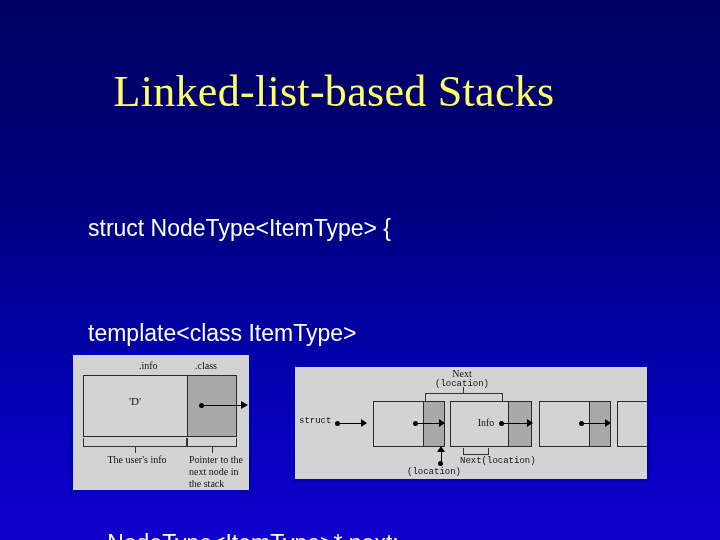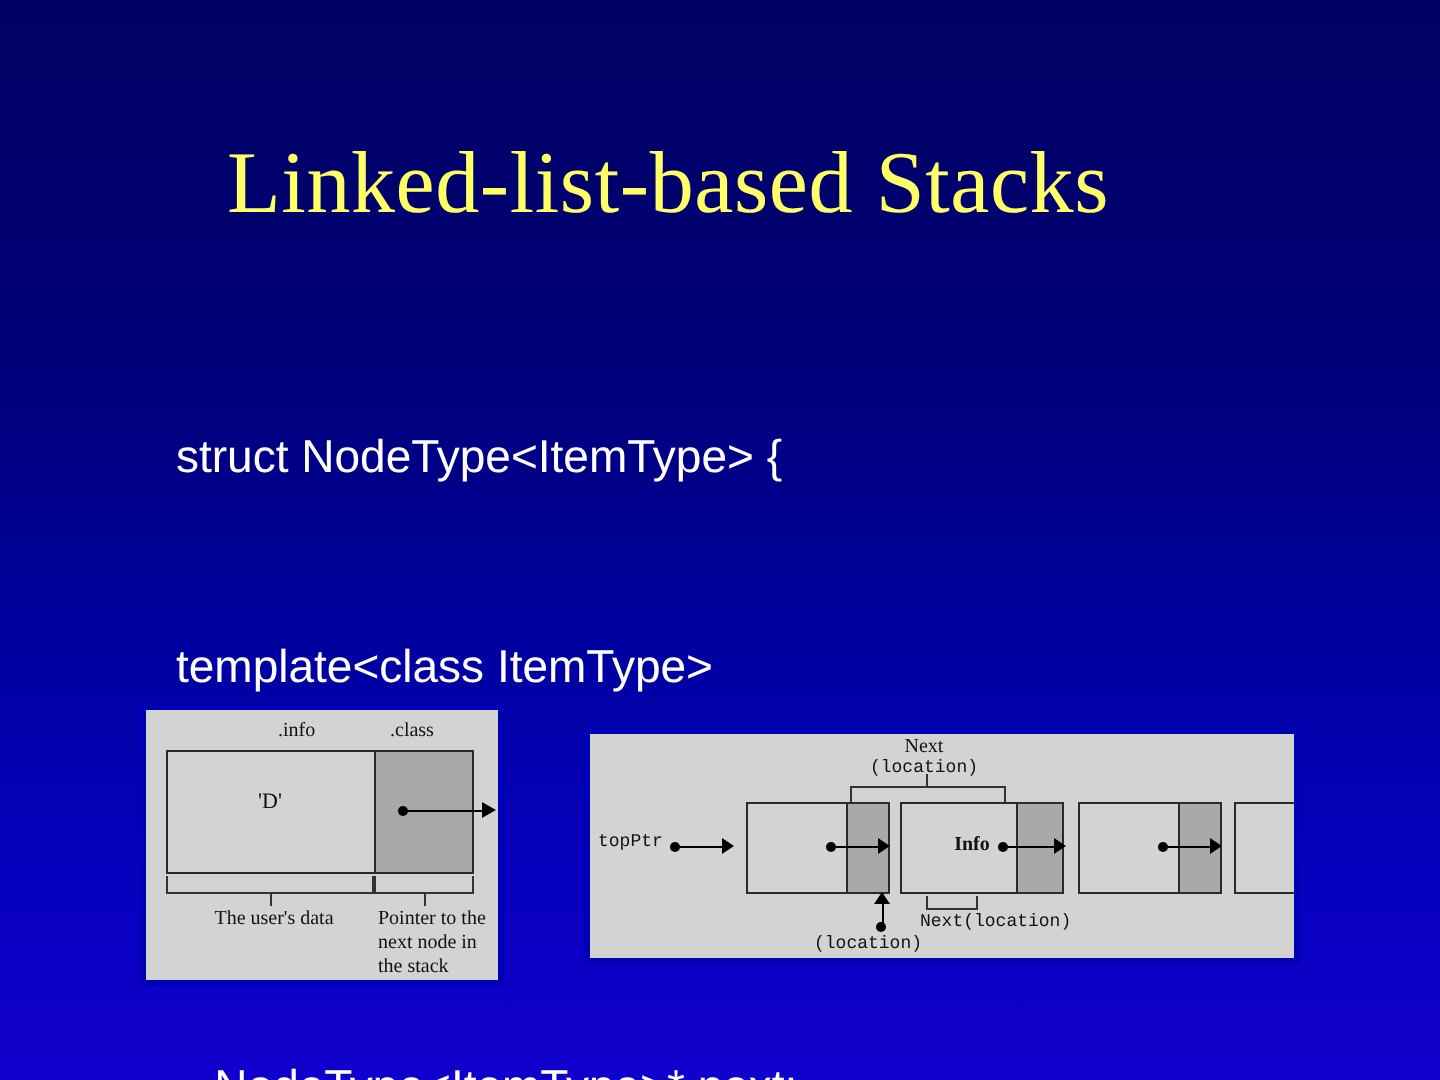--- a/index.html
+++ b/index.html
@@ -346,7 +346,7 @@
   <div id="fig-right" class="figpanel">
     <div class="inner">
 
-      <div id="rf-topptr">topPtr</div>
+      <div id="rf-topptr">struct</div>
       <div class="rf-dot" style="left:40px;"></div>
       <div class="rf-seg" style="left:45px; width:22px;"></div>
       <div class="rf-head" style="left:66px;"></div>

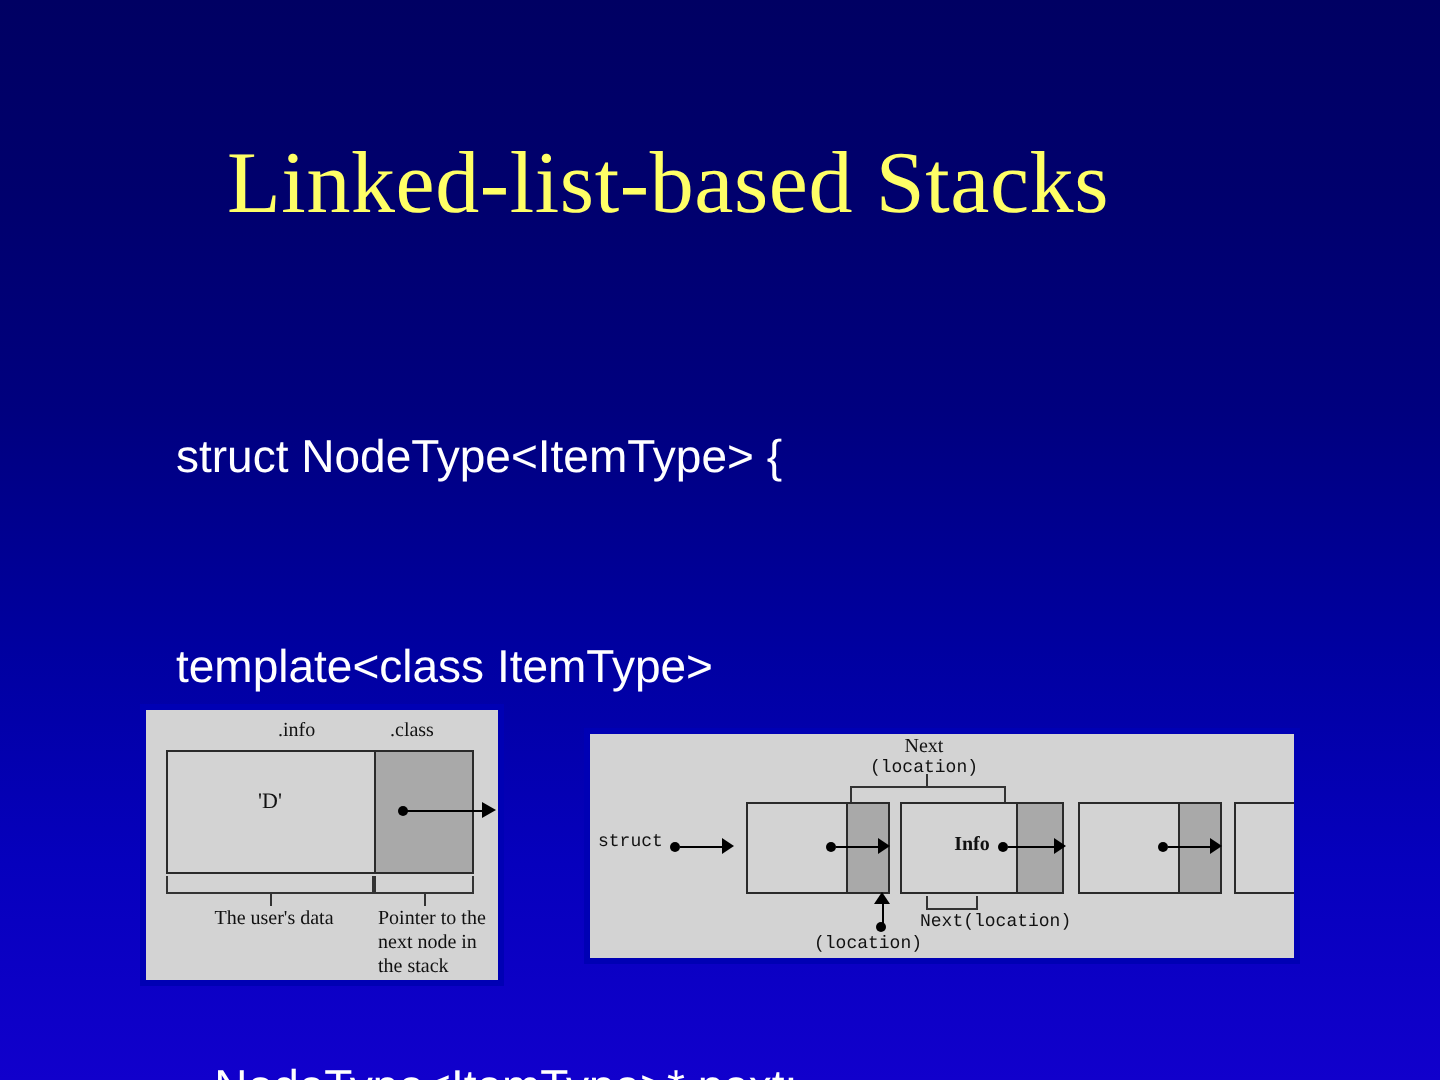--- a/index.html
+++ b/index.html
@@ -363,7 +363,7 @@
         <div class="rf-info" style="width:58px;"></div>
         <div class="rf-next" style="left:58px; width:24px;"></div>
       </div>
-      <div id="rf-info-text" style="left:155px; width:72px;font-weight:bold;">Info</div>
+      <div id="rf-info-text" style="left:155px; width:72px;">Info</div>
       <div class="rf-dot" style="left:204px;"></div>
       <div class="rf-seg" style="left:209px; width:24px;"></div>
       <div class="rf-head" style="left:232px;"></div>

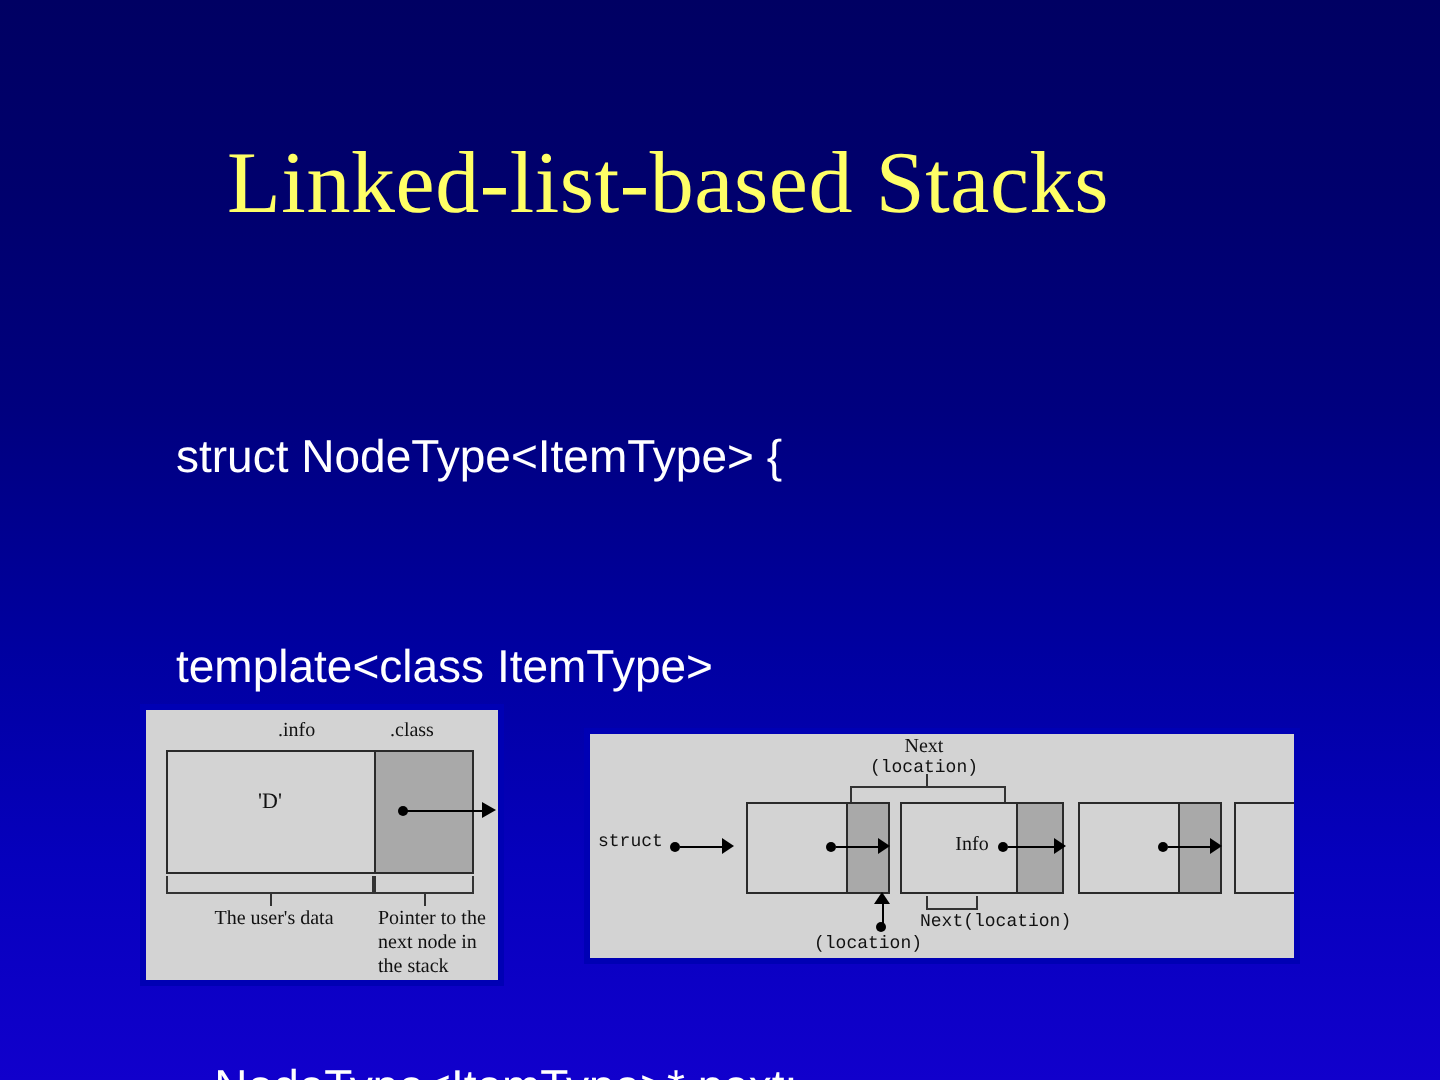--- a/index.html
+++ b/index.html
@@ -337,7 +337,7 @@
       <div class="lf-tick" id="lf-tick-info"></div>
       <div class="lf-tick" id="lf-tick-next"></div>
 
-      <div class="lf-caption" id="lf-cap-left">The user's data</div>
+      <div class="lf-caption" id="lf-cap-left">The user's info</div>
       <div class="lf-caption" id="lf-cap-right">Pointer to the next node in the stack</div>
 
     </div>

